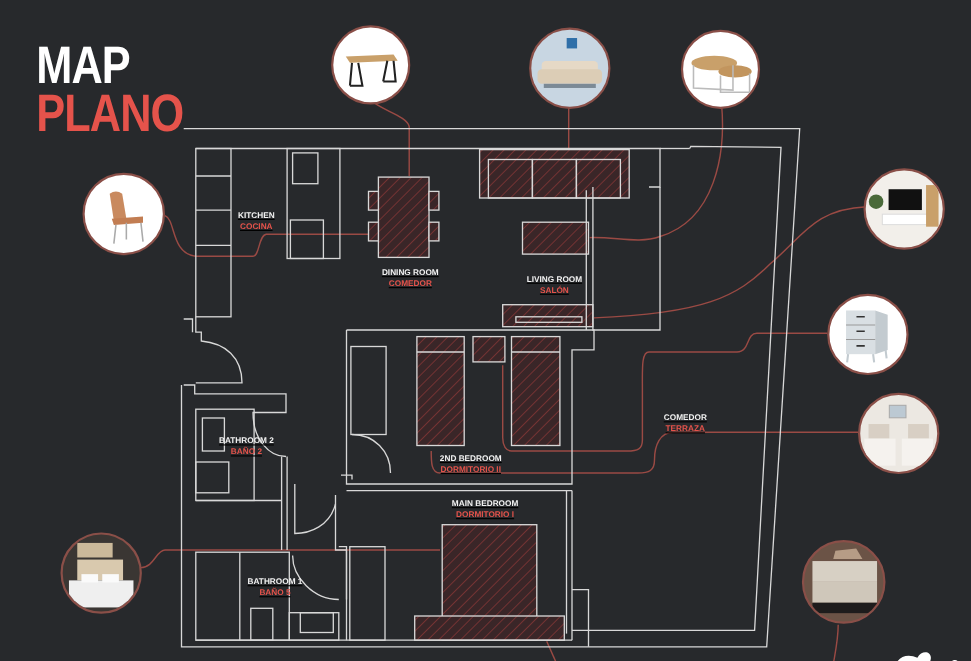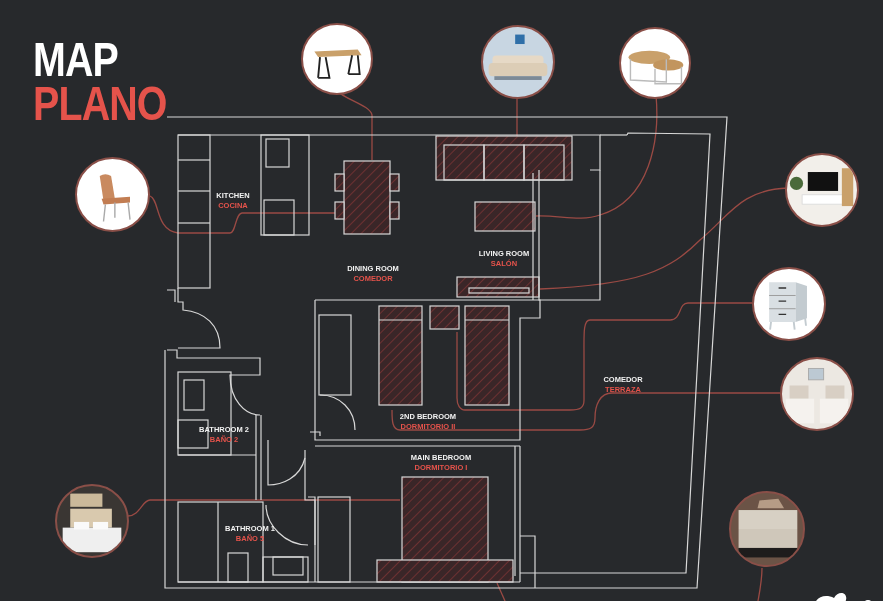--- a/index.html
+++ b/index.html
@@ -8,7 +8,7 @@
   .title.t1 { top:36px; font-size:48px; color:#ffffff; }
   .title.t2 { top:80px; font-size:48px; color:#e5534b; }
   svg.plan { position:absolute; left:0; top:0; }
-  .lbl { position:absolute; text-align:center; font-size:7.5px; font-weight:700; line-height:10px; white-space:nowrap; transform:translateX(-50%); }
+  .lbl { position:absolute; text-align:center; font-size:7.5px; font-weight:700; line-height:10px; white-space:nowrap; transform:translateX(-50%);text-decoration:underline; }
   .lbl .en { color:#f2f2f2; display:block; }
   .lbl .es { color:#e5534b; display:block;text-align:center; }
   .thumb { position:absolute; border-radius:50%; border:2px solid #8a4f48; overflow:hidden; box-sizing:border-box; }

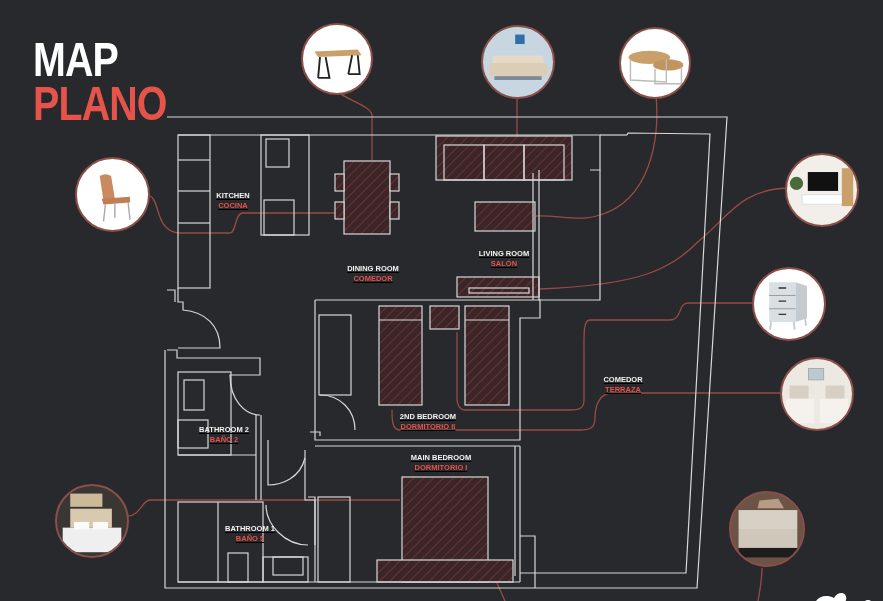--- a/index.html
+++ b/index.html
@@ -129,7 +129,7 @@
   <span class="en">KITCHEN</span>
   <span class="es">COCINA</span>
 </div>
-<div class="lbl" style="left:373px;top:264px">
+<div class="lbl" style="left:373px;top:243px">
   <span class="en">DINING ROOM</span>
   <span class="es">COMEDOR</span>
 </div>

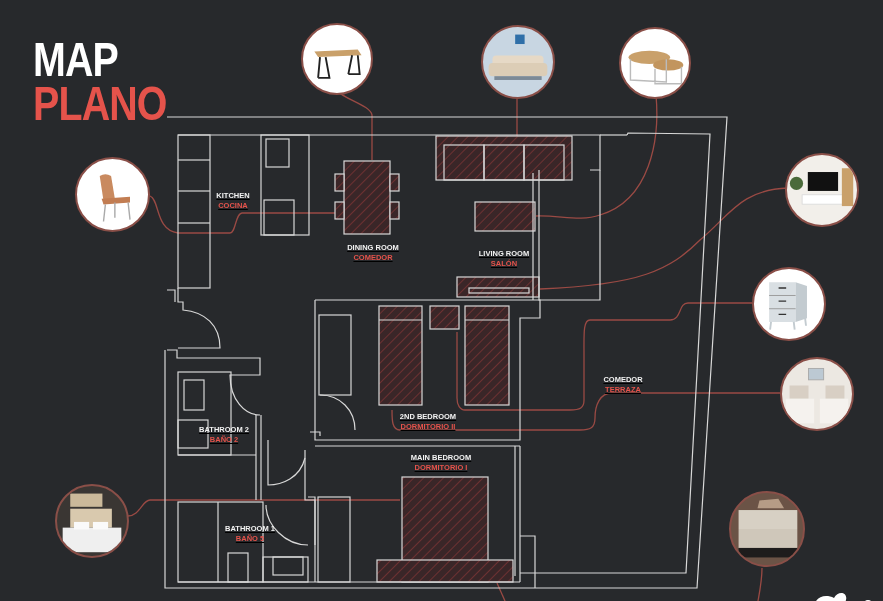--- a/index.html
+++ b/index.html
@@ -145,7 +145,7 @@
   <span class="en">2ND BEDROOM</span>
   <span class="es">DORMITORIO II</span>
 </div>
-<div class="lbl" style="left:224px;top:425px">
+<div class="lbl" style="left:224px;top:396px">
   <span class="en">BATHROOM 2</span>
   <span class="es">BAÑO 2</span>
 </div>

